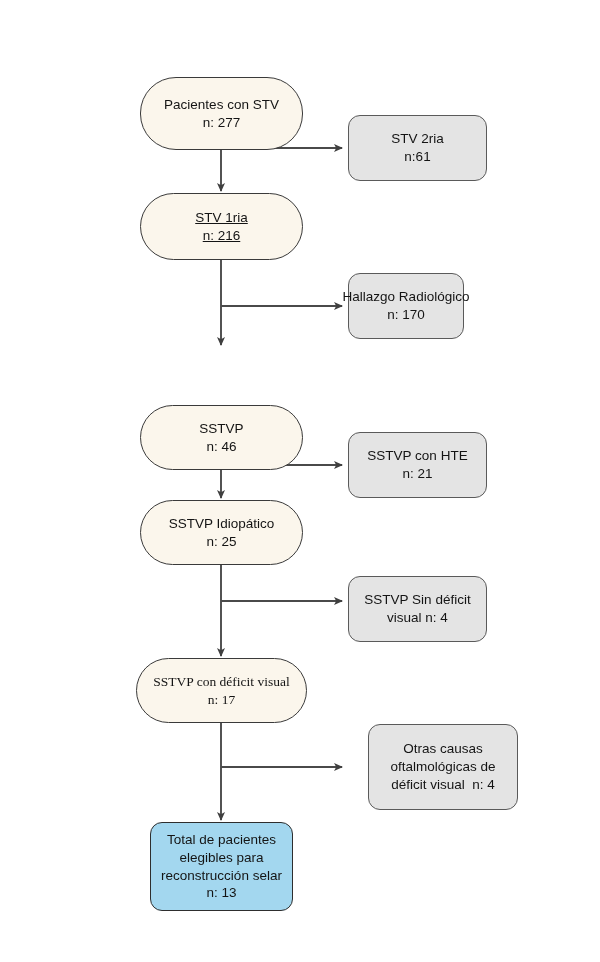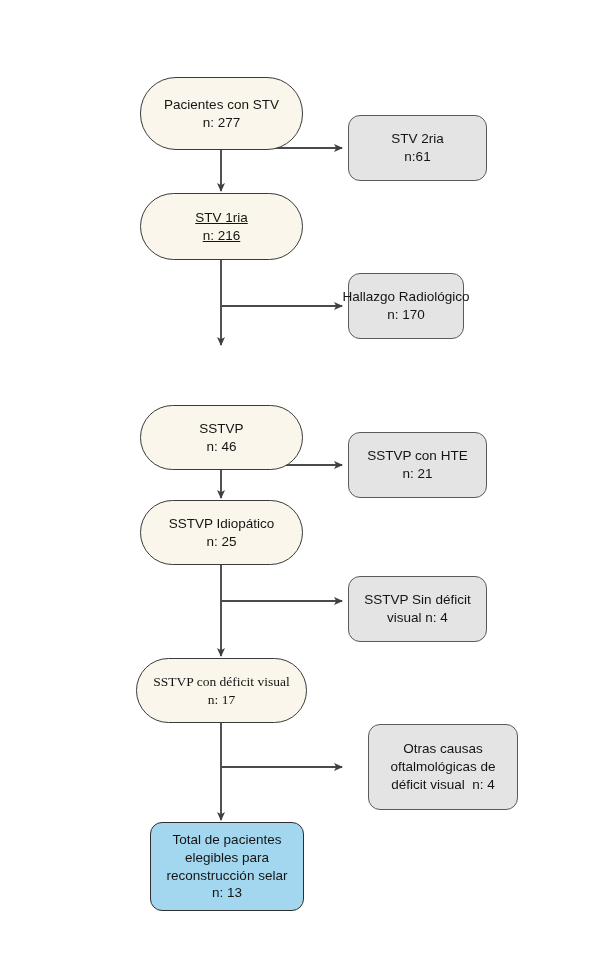--- a/index.html
+++ b/index.html
@@ -154,7 +154,7 @@
     <span class="node-line">déficit visual  n: 4</span>
   </div>
 
-  <div class="node node-terminal" style="left:150px; top:822px; width:154px; height:89px;">
+  <div class="node node-terminal" style="left:150px; top:822px; width:143px; height:89px;">
     <span class="node-line">Total de pacientes</span>
     <span class="node-line">elegibles para</span>
     <span class="node-line">reconstrucción selar</span>

